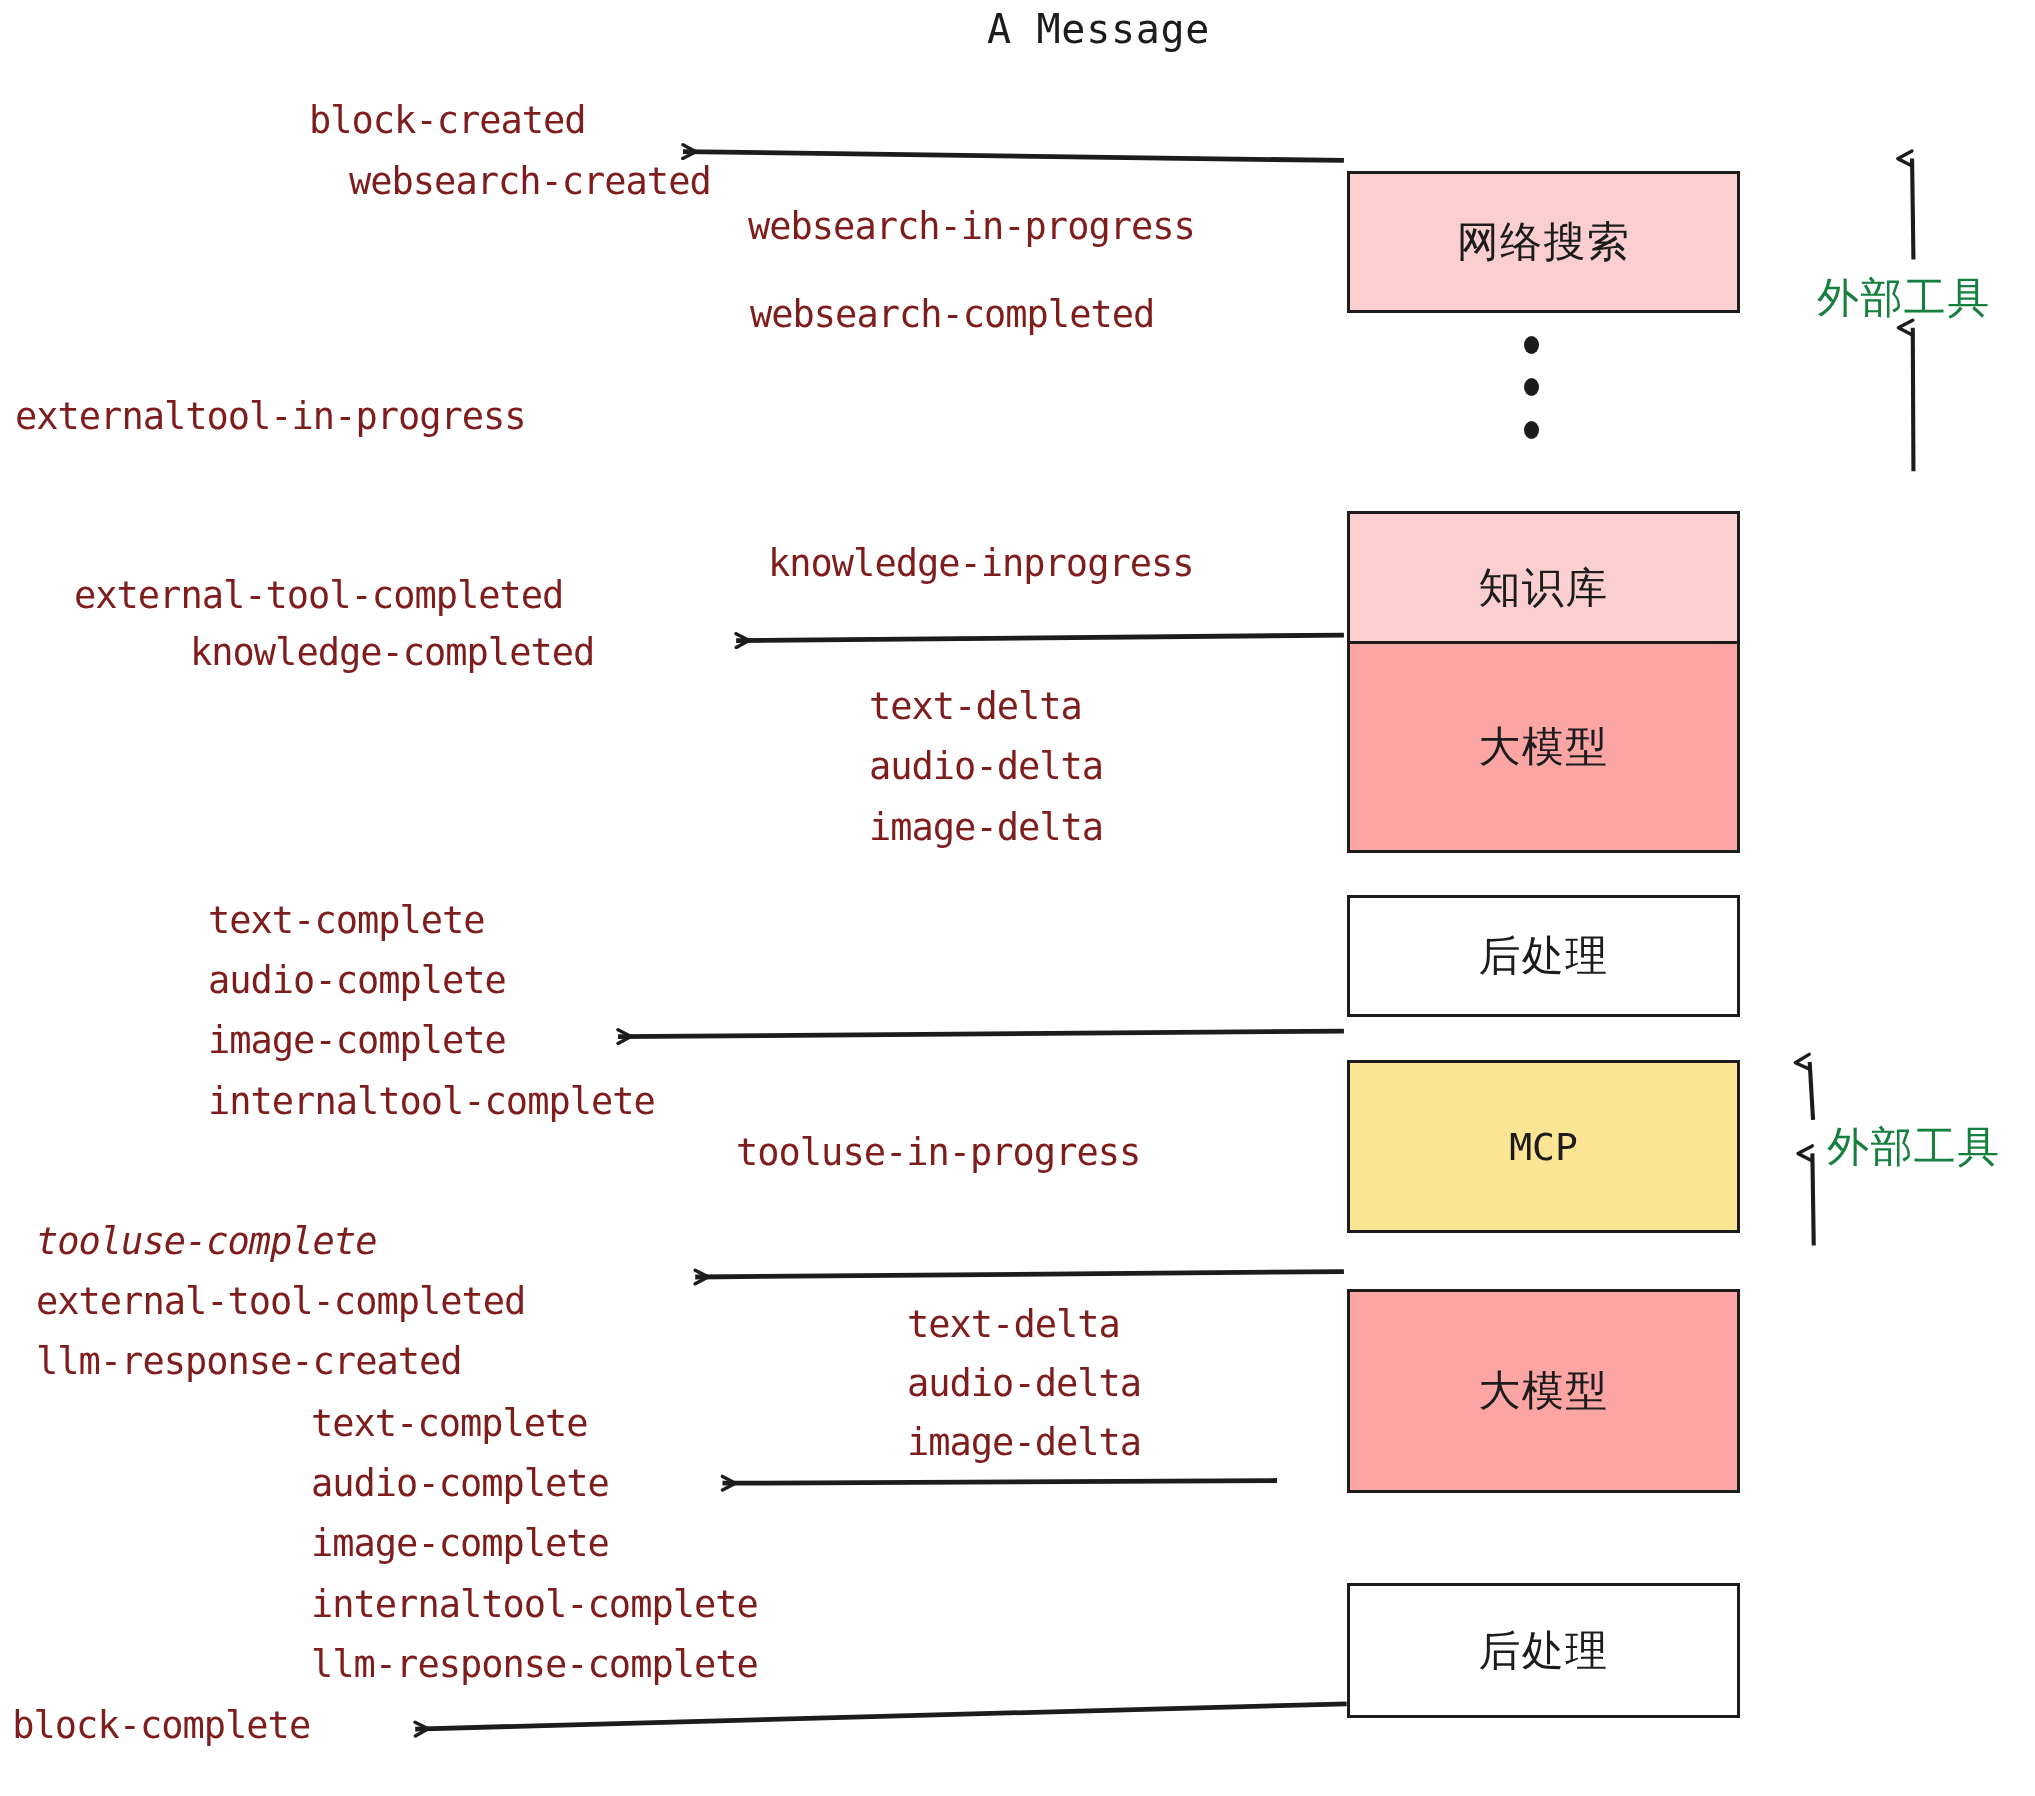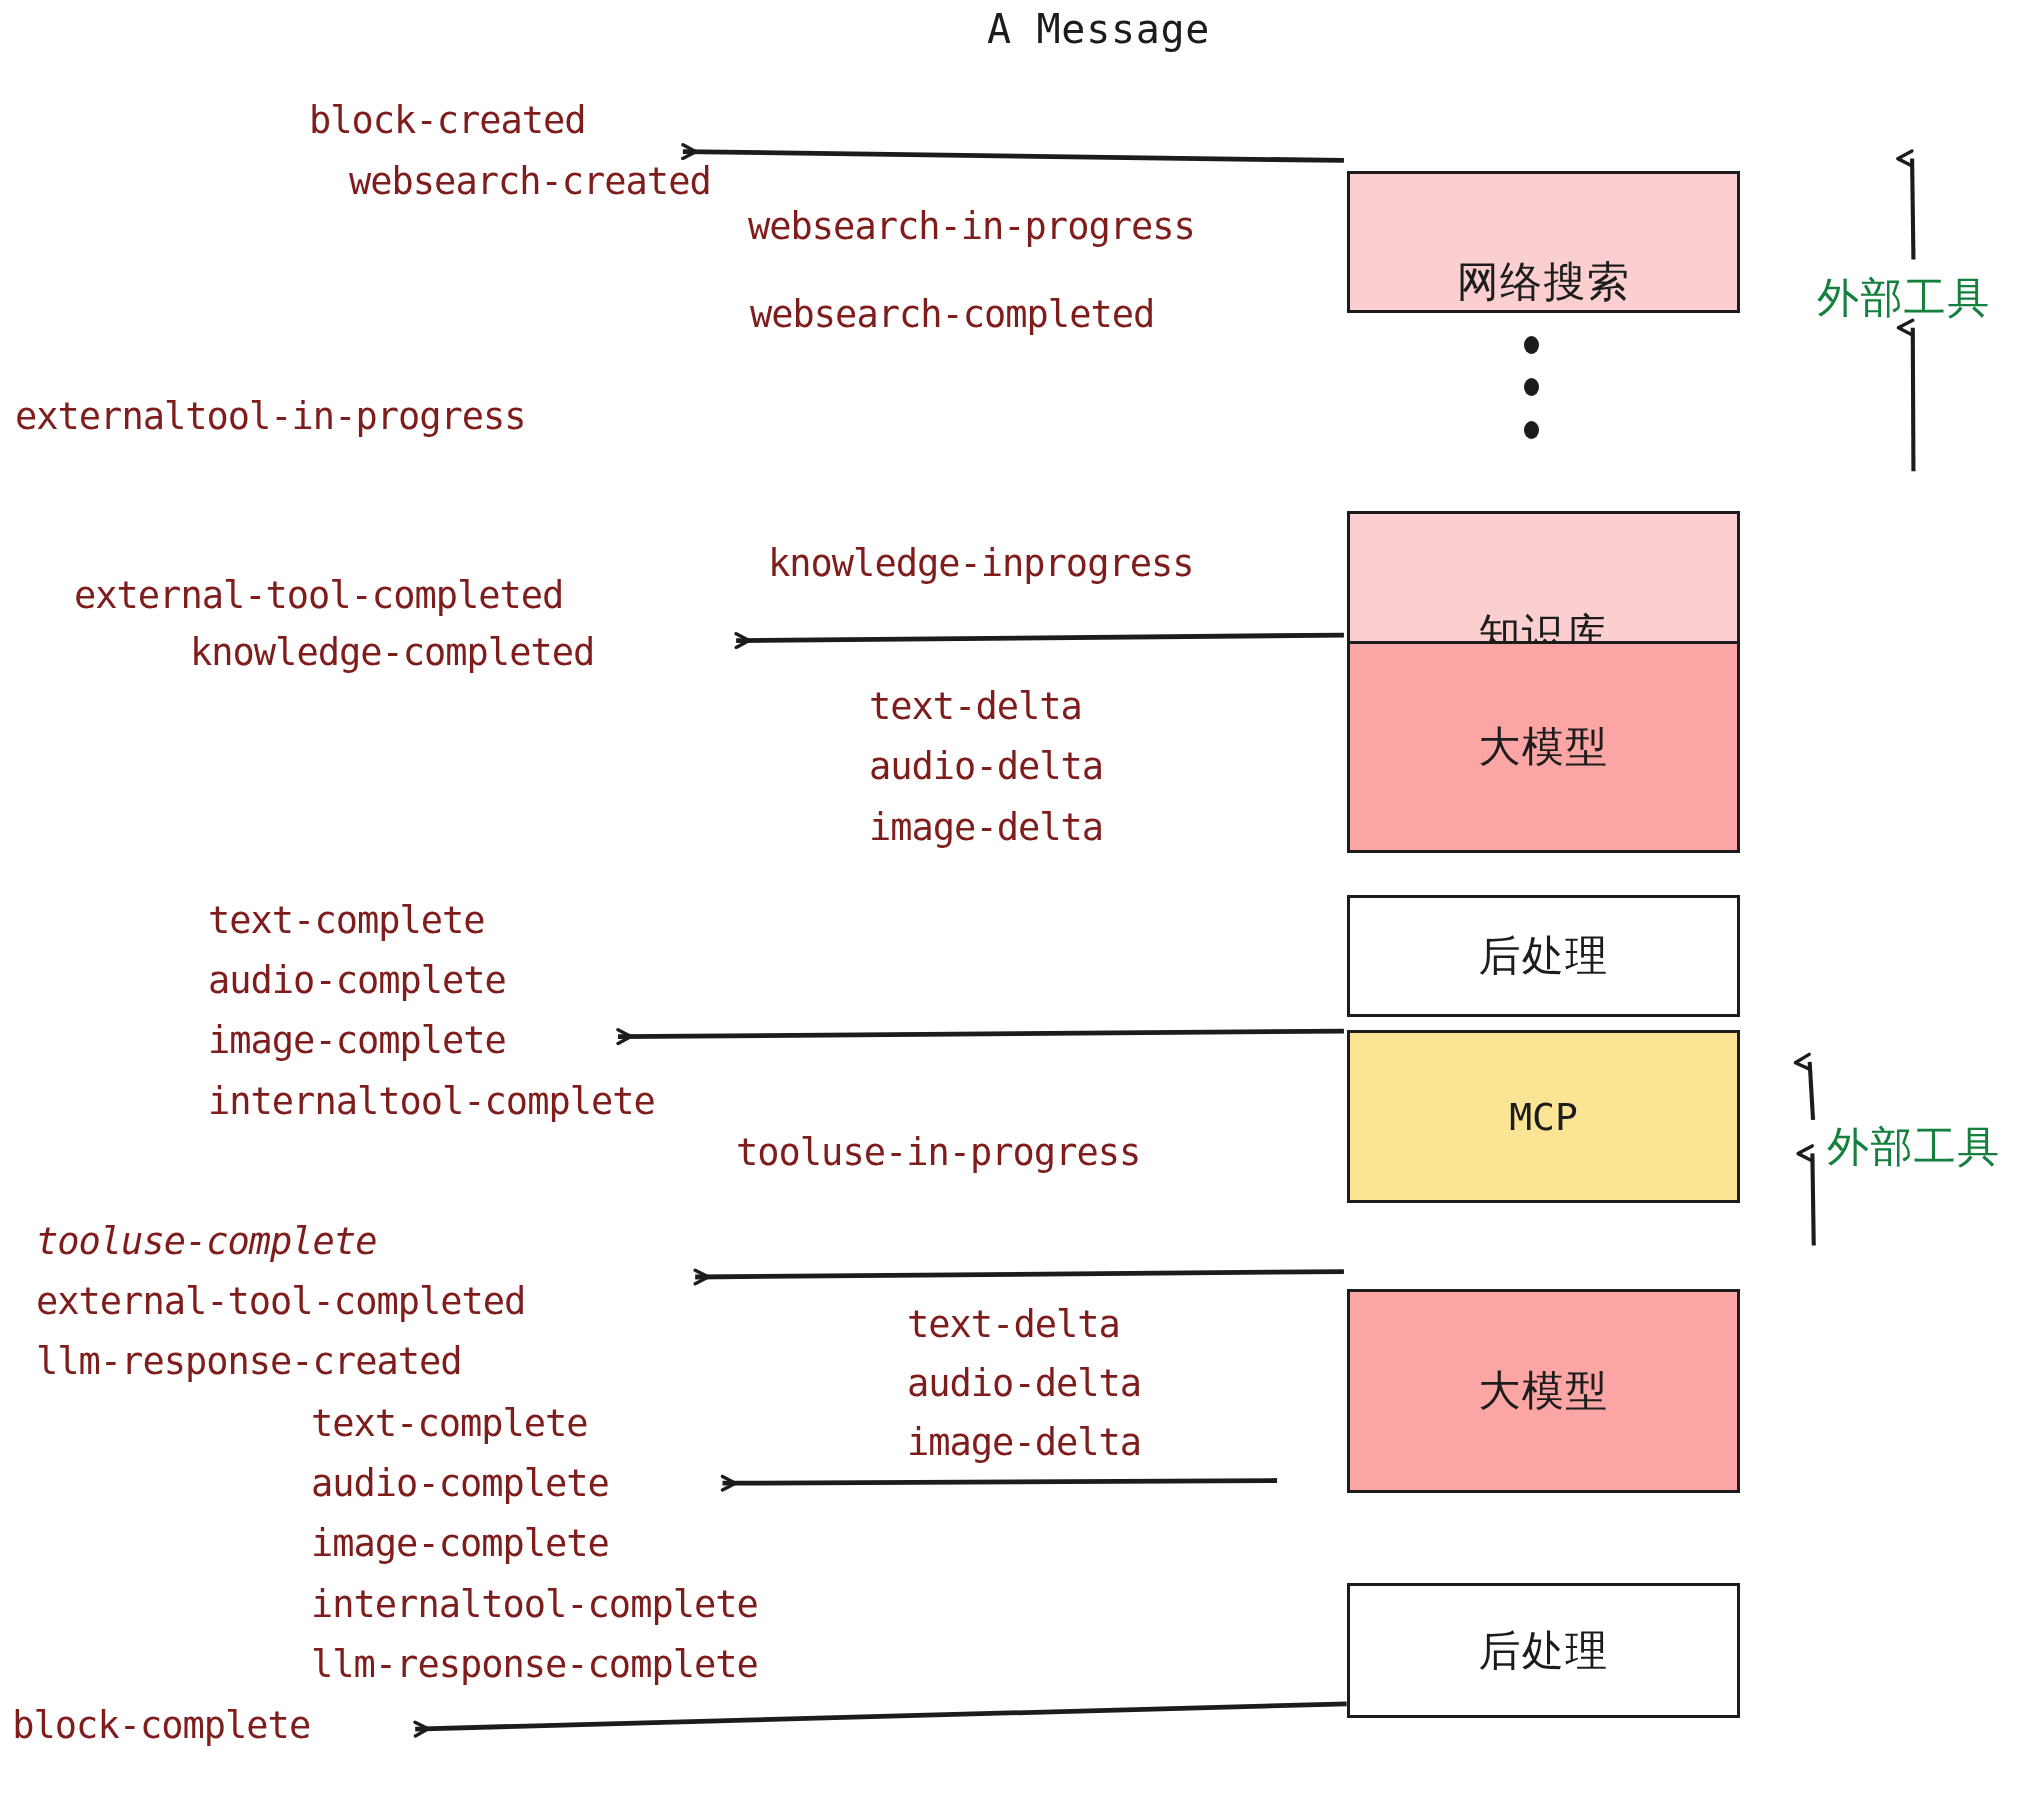--- a/index.html
+++ b/index.html
@@ -73,7 +73,7 @@
     font-size: 38px;
     letter-spacing: 0;
   }
-  .box.pink  { background: #fbcfcf; align-items: flex-end; }
+  .box.pink  { background: #fbcfcf; }
   .box.green { background: #fca5a5; }
   .box.amber { background: #fbe493; }
   .box.plain { background: #ffffff; }

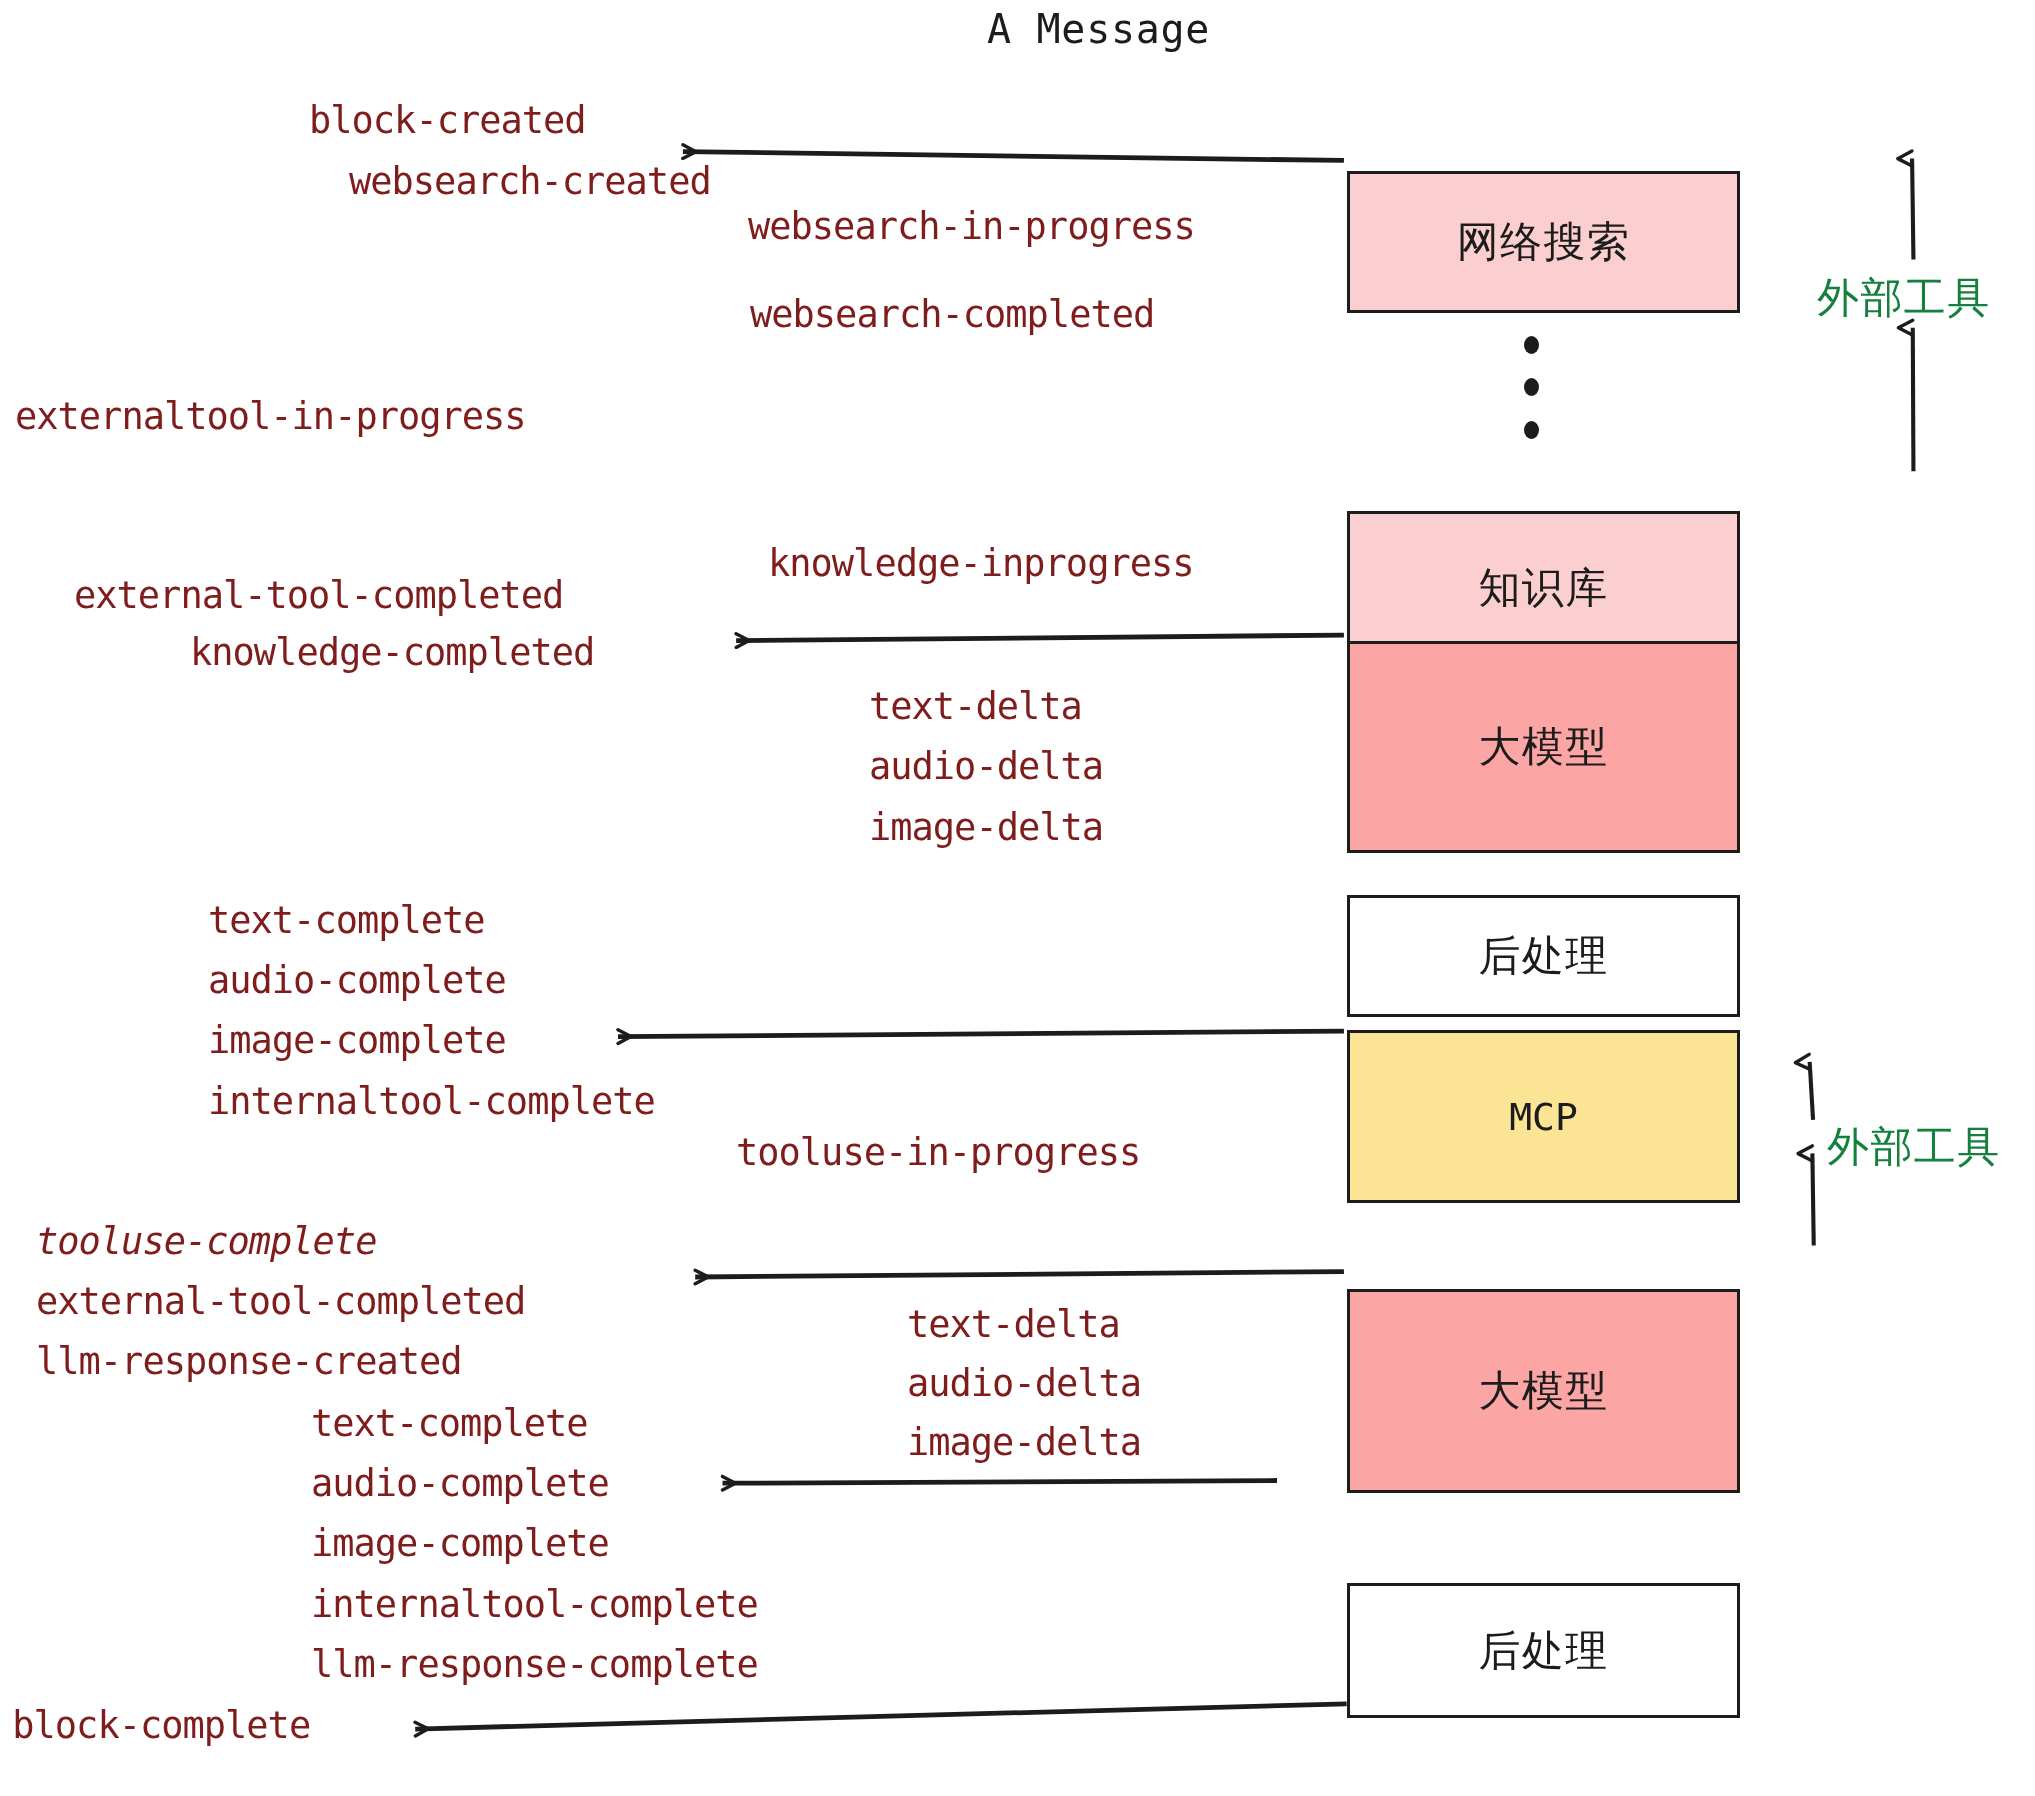--- a/index.html
+++ b/index.html
@@ -166,7 +166,7 @@
     <span class="box-label">后处理</span>
   </div>
 
-  <div class="box amber mono" style="top:1030px; height:173px;">
+  <div class="box amber mono" style="top:1060px; height:173px;">
     <span class="box-label">MCP</span>
   </div>
 

